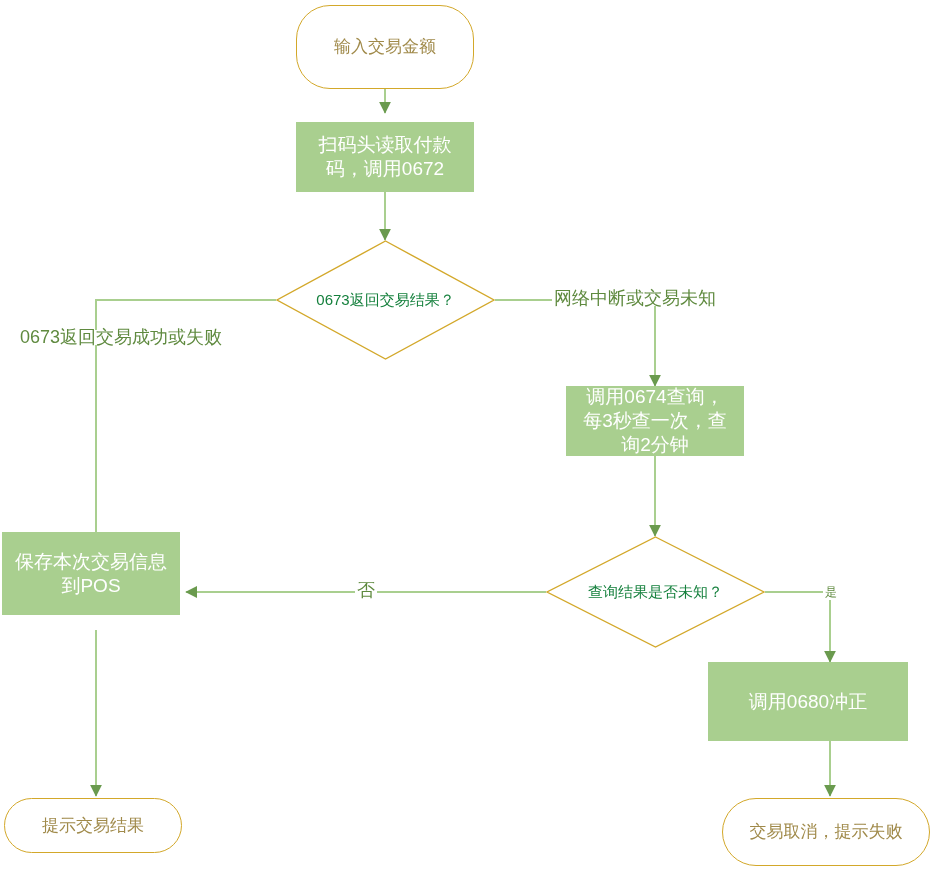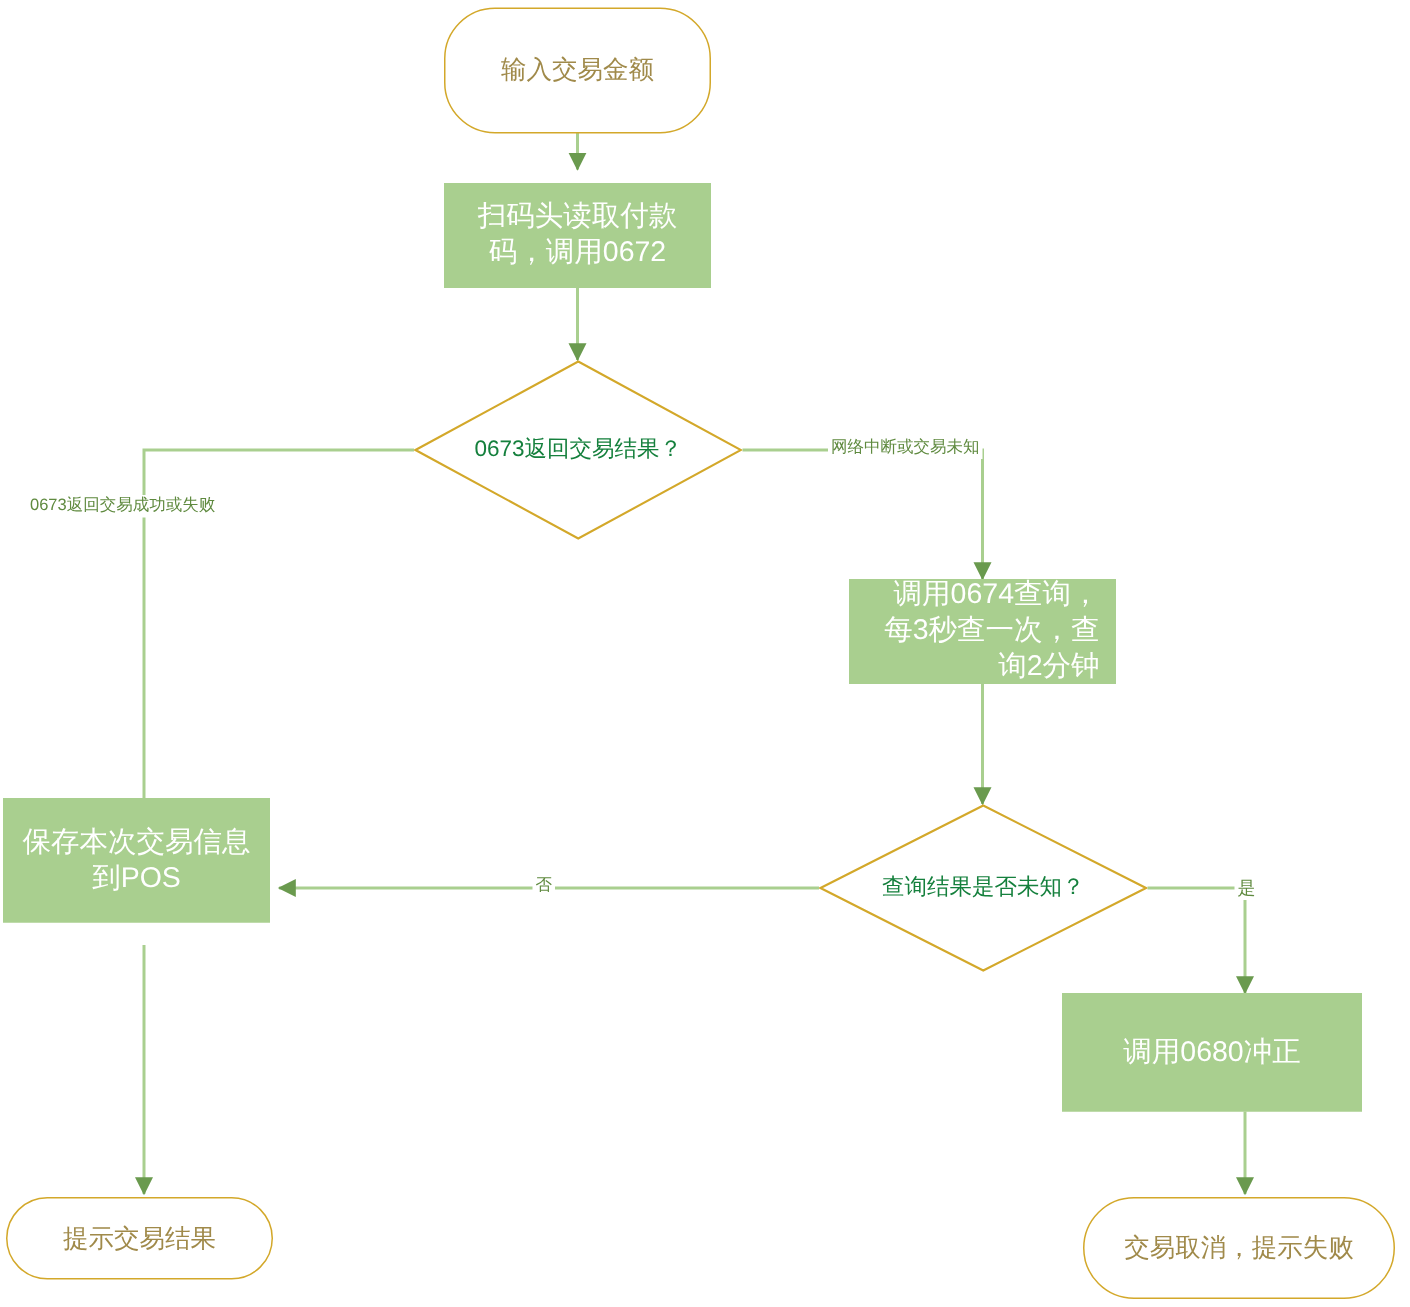--- a/index.html
+++ b/index.html
@@ -75,7 +75,7 @@
   .edge-label {
     position: absolute;
     color: #5f8a3f;
-    font-size: 11px;
+    font-size: 18px;
     line-height: 15px;
     white-space: nowrap;
     background: #ffffff;

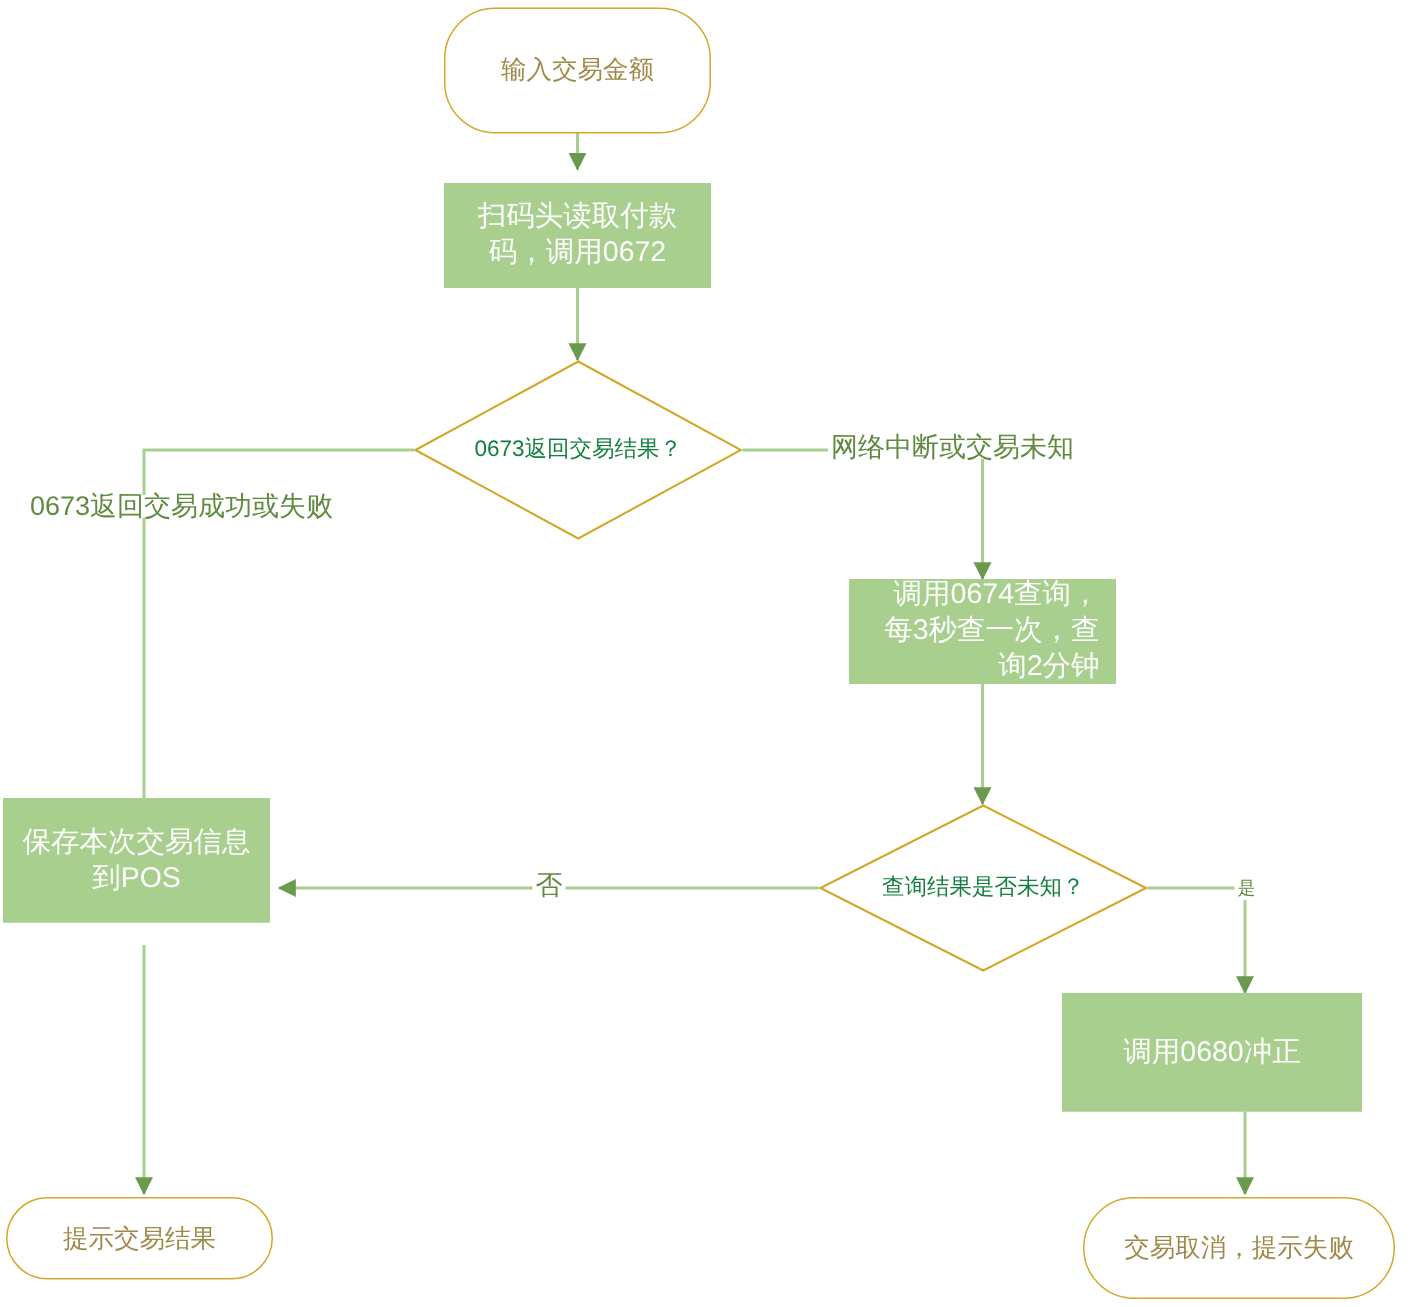--- a/index.html
+++ b/index.html
@@ -131,7 +131,7 @@
     <span class="dlabel">0673返回交易结果？</span>
   </div>
 
-  <div class="node node-process" style="left:566px; top:386px; width:178px; height:70px;text-align:right;">
+  <div class="node node-process" style="left:566px; top:386px; width:178px; height:70px;">
     <span>调用0674查询，每3秒查一次，查询2分钟</span>
   </div>
 

